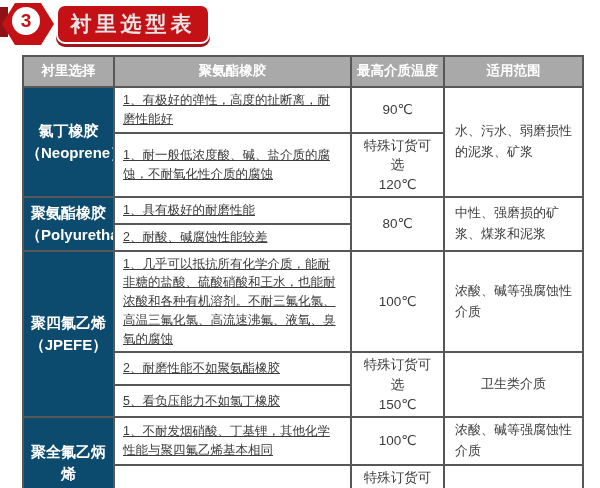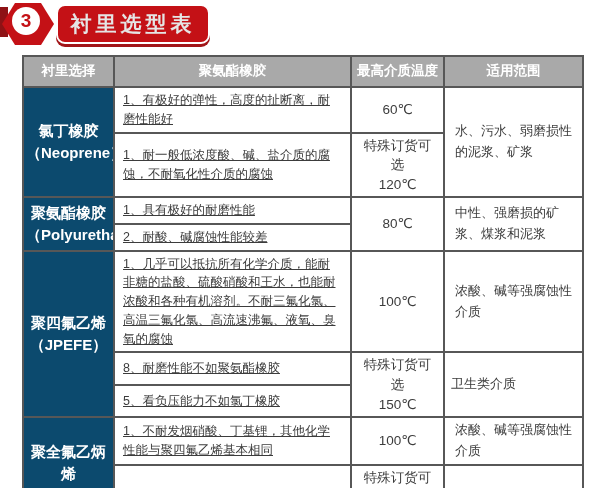--- a/index.html
+++ b/index.html
@@ -105,7 +105,7 @@
       <td class="mat" rowspan="2">氯丁橡胶
 （Neoprene）</td>
       <td class="perf">1、有极好的弹性，高度的扯断离，耐磨性能好</td>
-      <td class="temp">60℃</td>
+      <td class="temp">90℃</td>
       <td class="scope left" rowspan="2">水、污水、弱磨损性的泥浆、矿浆</td>
     </tr>
     <tr class="h-r1b">

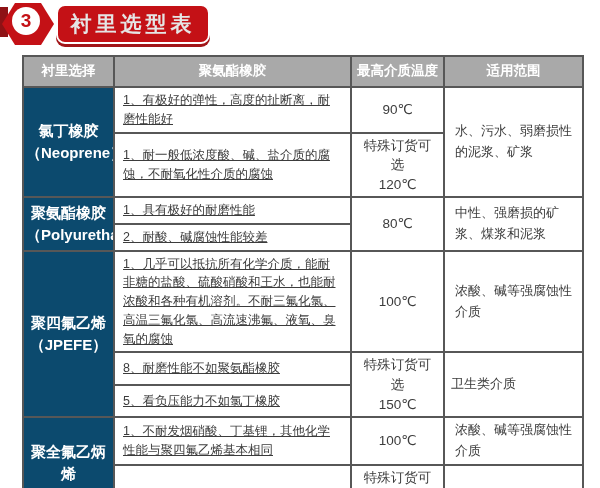--- a/index.html
+++ b/index.html
@@ -133,7 +133,7 @@
       <td class="scope left">浓酸、碱等强腐蚀性介质</td>
     </tr>
     <tr class="h-r3b">
-      <td class="perf">8、耐磨性能不如聚氨酯橡胶</td>
+      <td class="perf">2、耐磨性能不如聚氨酯橡胶</td>
       <td class="temp" rowspan="2">特殊订货可选
 150℃</td>
       <td class="scope" rowspan="2">卫生类介质</td>

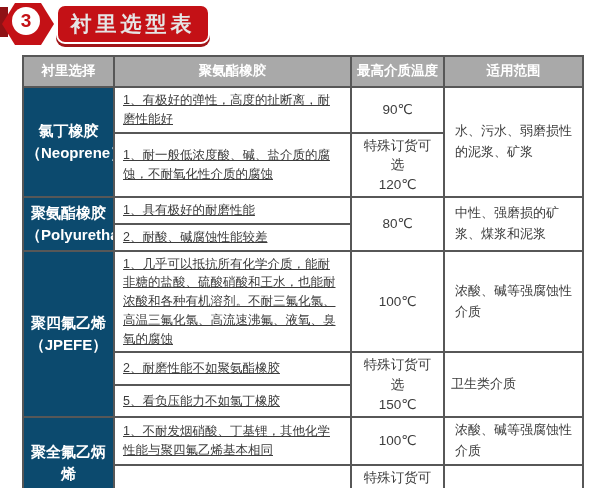--- a/index.html
+++ b/index.html
@@ -65,7 +65,7 @@
     font-size:13.5px;white-space:pre-line;line-height:1.45;
   }
   td.scope{
-    vertical-align:middle;font-size:13px;line-height:1.6;
+    text-align:center;vertical-align:middle;font-size:13px;line-height:1.6;
   }
   td.scope.left{text-align:left;padding:2px 10px;}
   tr.sub td{border-top:1px solid #919191;border-radius:9px;}

